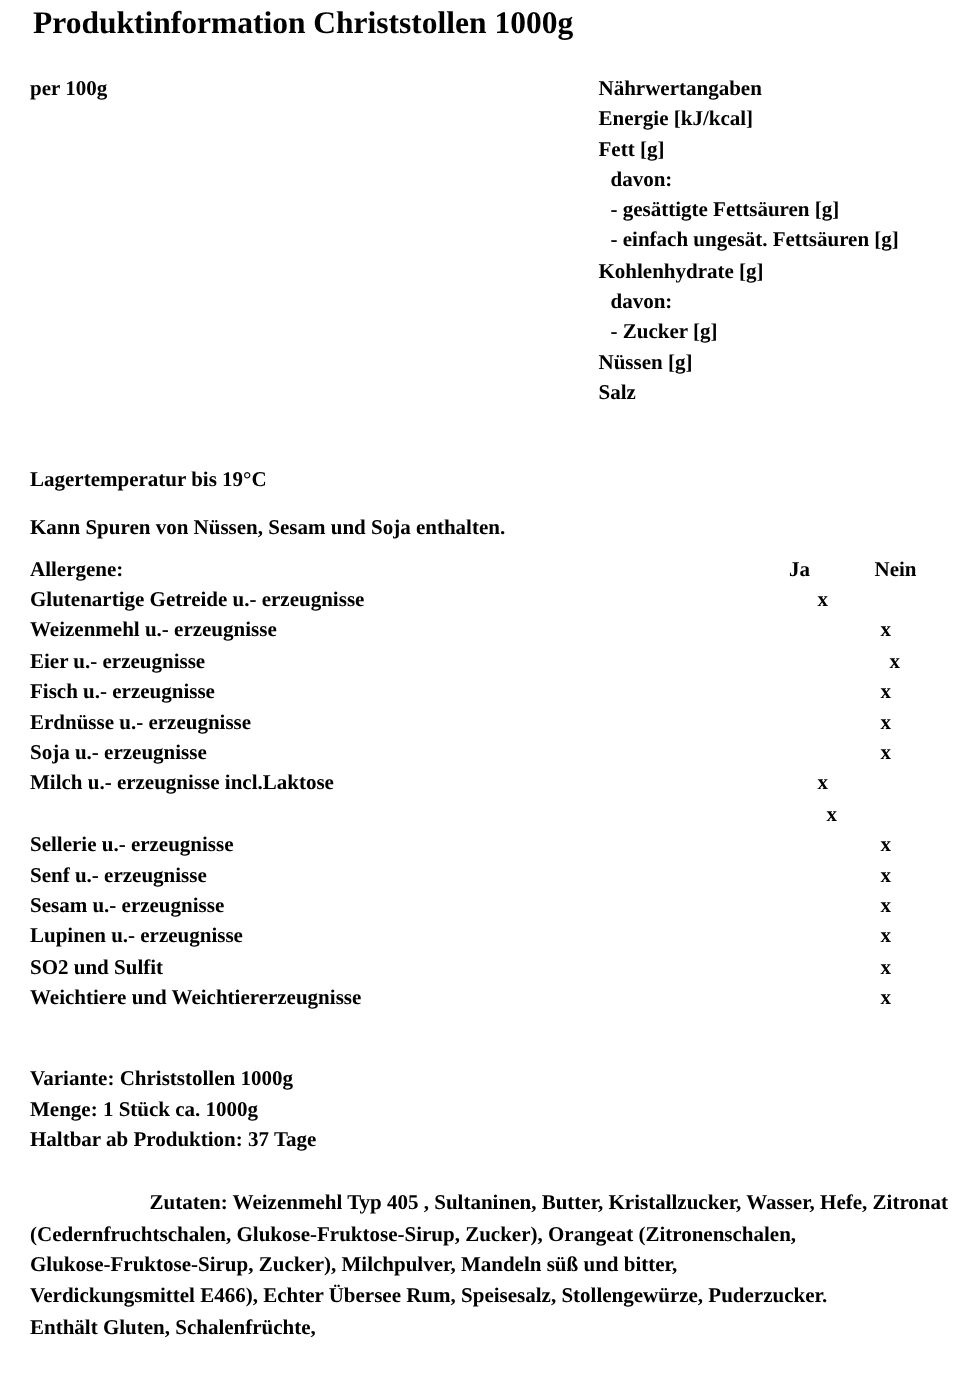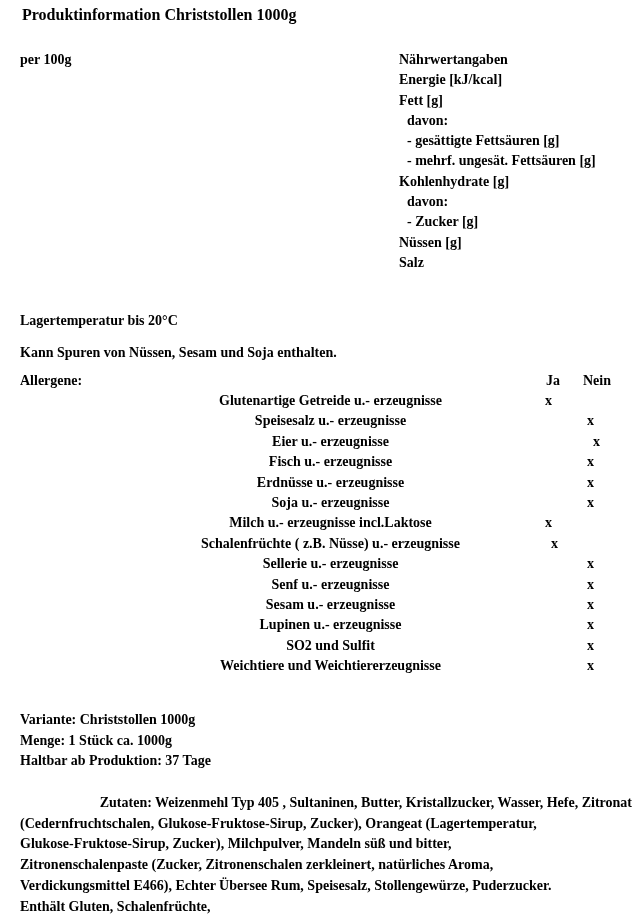--- a/index.html
+++ b/index.html
@@ -19,7 +19,7 @@
     left: 22px;
     top: 0px;
     margin: 0;
-    font-size: 16px;
+    font-size: 21px;
     font-weight: bold;
     line-height: 30px;
     white-space: nowrap;

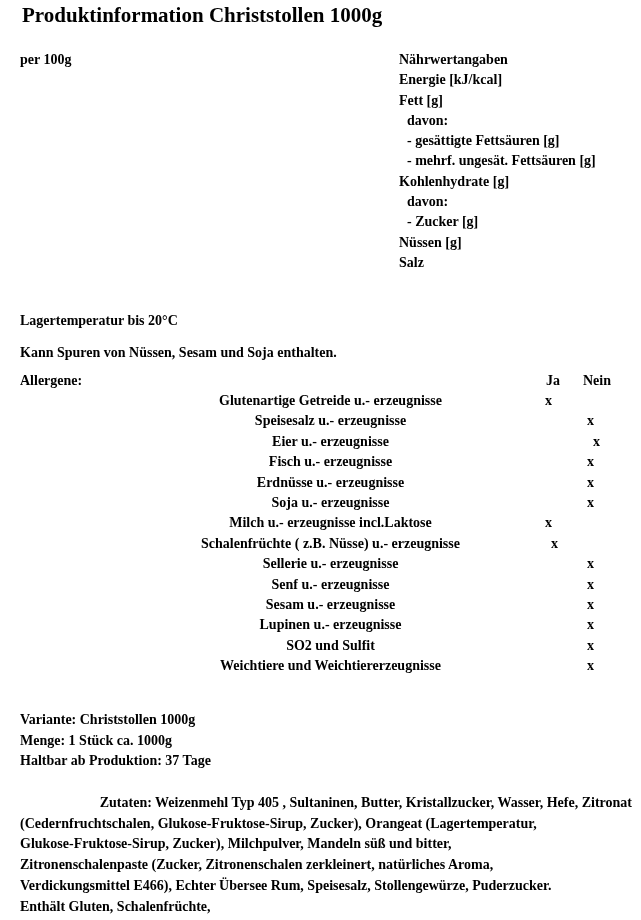--- a/index.html
+++ b/index.html
@@ -61,6 +61,7 @@
       <div>Fett [g]</div>
       <div class="ind">davon:</div>
       <div class="ind">- gesättigte Fettsäuren [g]</div>
+      <div class="ind">- einfach ungesät. Fettsäuren [g]</div>
       <div class="ind">- mehrf. ungesät. Fettsäuren [g]</div>
       <div>Kohlenhydrate [g]</div>
       <div class="ind">davon:</div>

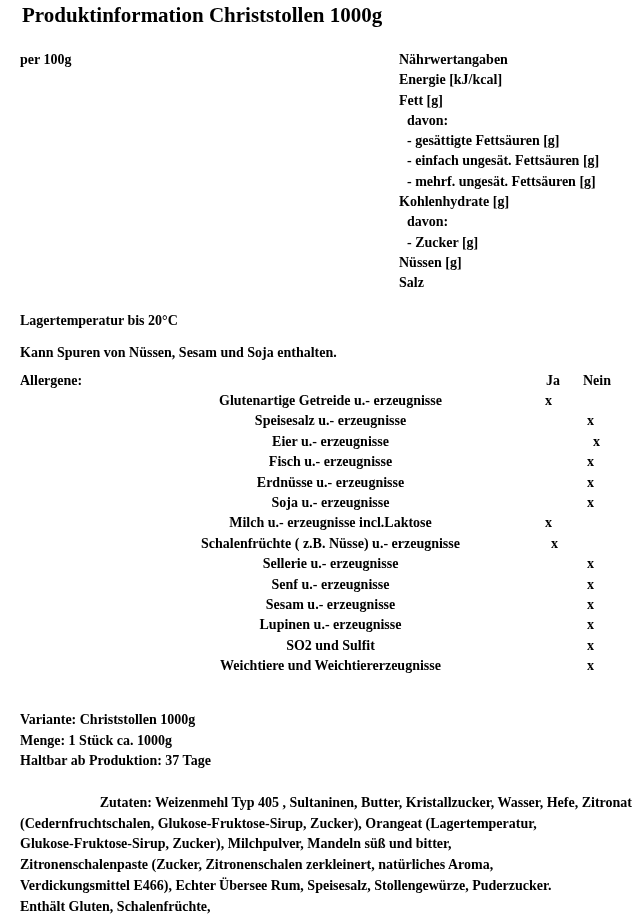--- a/index.html
+++ b/index.html
@@ -62,7 +62,6 @@
       <div class="ind">davon:</div>
       <div class="ind">- gesättigte Fettsäuren [g]</div>
       <div class="ind">- einfach ungesät. Fettsäuren [g]</div>
-      <div class="ind">- mehrf. ungesät. Fettsäuren [g]</div>
       <div>Kohlenhydrate [g]</div>
       <div class="ind">davon:</div>
       <div class="ind">- Zucker [g]</div>

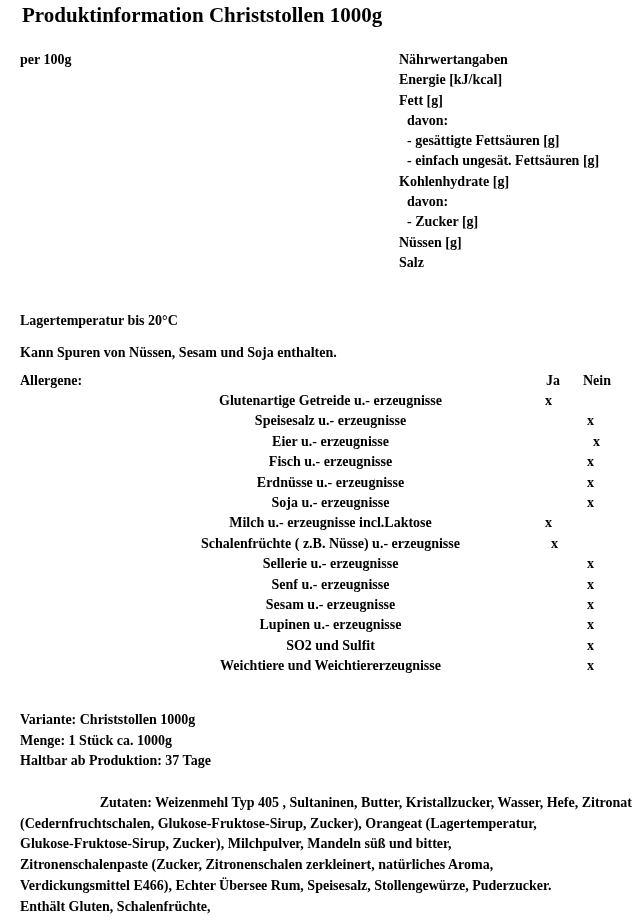--- a/index.html
+++ b/index.html
@@ -69,7 +69,7 @@
       <div>Salz</div>
     </div>
 
-  <div class="abs storage">Lagertemperatur bis 20°C</div>
+  <div class="abs storage">Lagertemperatur bis 19°C</div>
 
   <div class="abs trace">Kann Spuren von Nüssen, Sesam und Soja enthalten.</div>
 

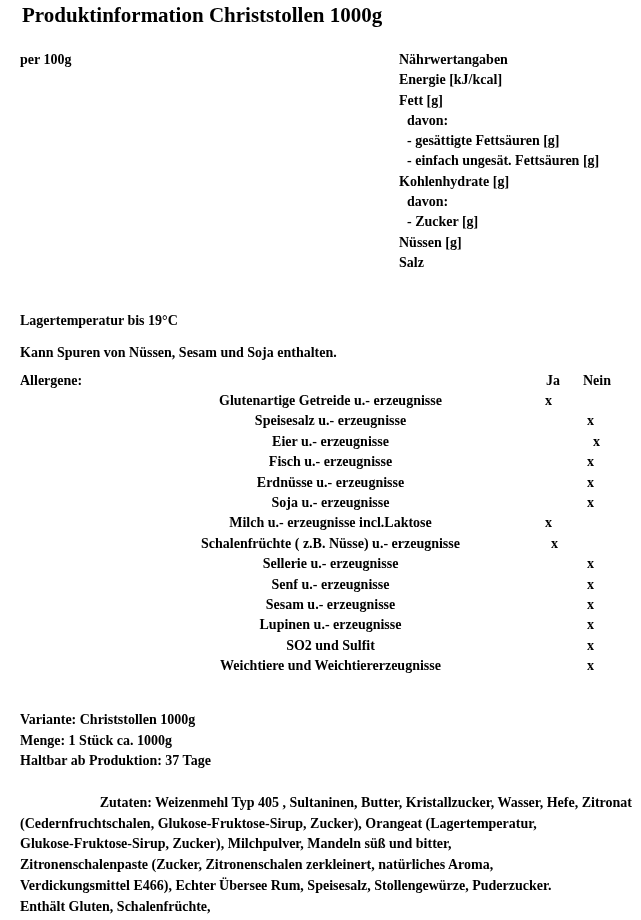--- a/index.html
+++ b/index.html
@@ -31,7 +31,7 @@
   .trace { left: 20px; top: 343px; line-height: 20px; }
   .al-header { left: 0; top: 371px; width: 616px; height: 20px; line-height: 20px; }
   .al-header .al-label { position: absolute; left: 20px; }
-  .al-header .col-ja { position: absolute; left: 546px; }
+  .al-header .col-ja { position: absolute; left: 526px; }
   .al-header .col-nein { position: absolute; left: 583px; }
   .al-rows { left: 0; top: 391px; width: 641px; }
   .al-row { position: relative; height: 20.4px; line-height: 20.4px; text-align: center; }

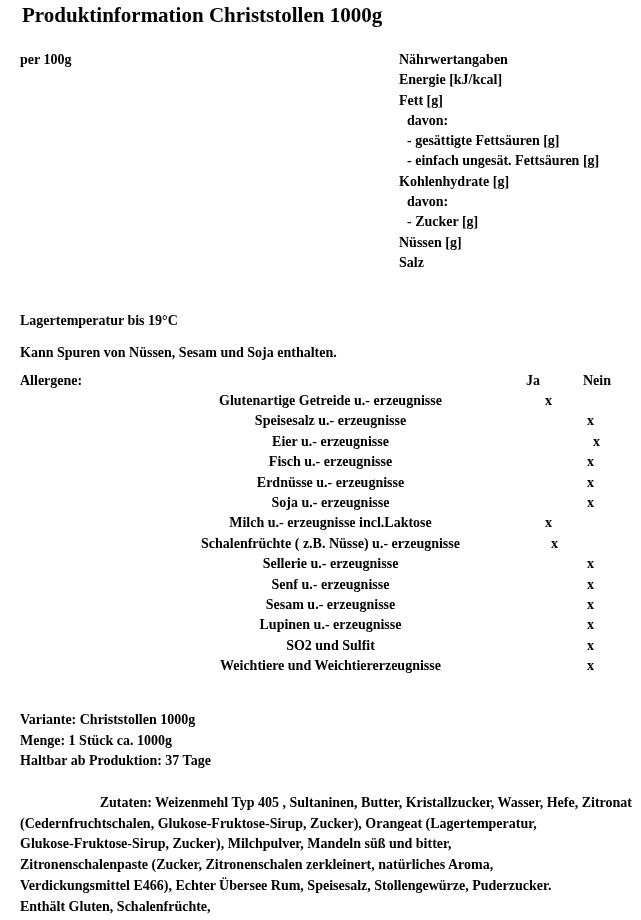--- a/index.html
+++ b/index.html
@@ -34,7 +34,7 @@
   .al-header .col-ja { position: absolute; left: 526px; }
   .al-header .col-nein { position: absolute; left: 583px; }
   .al-rows { left: 0; top: 391px; width: 641px; }
-  .al-row { position: relative; height: 20.4px; line-height: 20.4px; text-align: center; }
+  .al-row { position: relative; height: 20.4px; line-height: 20.4px; }
   .al-row .al-row-label { margin-left: 20px; white-space: nowrap; }
   .al-row .mark { position: absolute; top: 0; }
   .al-row .mark-ja { left: 545px; }

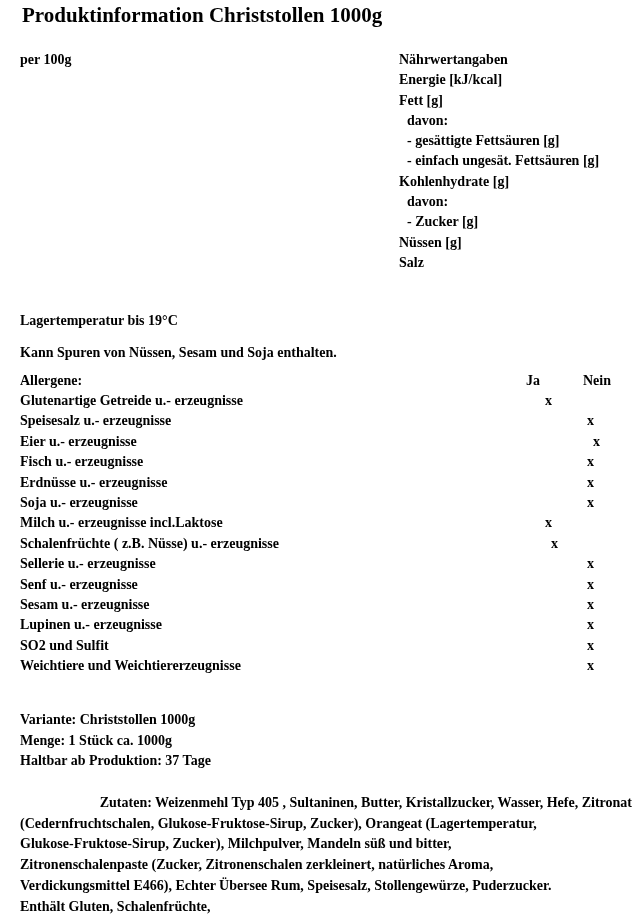--- a/index.html
+++ b/index.html
@@ -81,7 +81,7 @@
 
   <div class="abs al-rows" id="allergen-rows">
       <div class="al-row"><span class="al-row-label">Glutenartige Getreide u.- erzeugnisse</span><span class="mark mark-ja">x</span></div>
-      <div class="al-row"><span class="al-row-label">Speisesalz u.- erzeugnisse</span><span class="mark mark-nein">x</span></div>
+      <div class="al-row"><span class="al-row-label">Weizenmehl u.- erzeugnisse</span><span class="mark mark-nein">x</span></div>
       <div class="al-row"><span class="al-row-label">Eier u.- erzeugnisse</span><span class="mark mark-nein shift">x</span></div>
       <div class="al-row"><span class="al-row-label">Fisch u.- erzeugnisse</span><span class="mark mark-nein">x</span></div>
       <div class="al-row"><span class="al-row-label">Erdnüsse u.- erzeugnisse</span><span class="mark mark-nein">x</span></div>

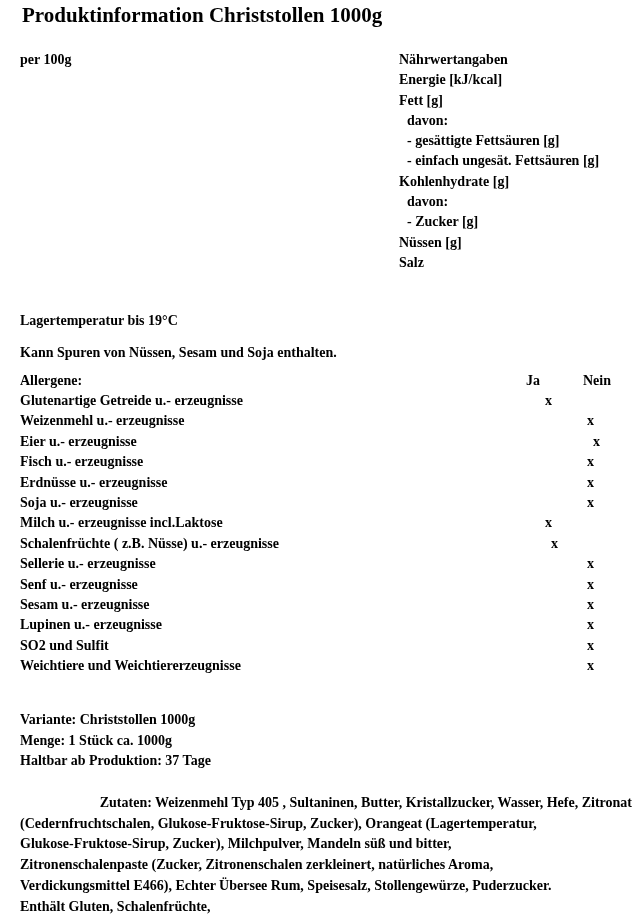--- a/index.html
+++ b/index.html
@@ -87,7 +87,7 @@
       <div class="al-row"><span class="al-row-label">Erdnüsse u.- erzeugnisse</span><span class="mark mark-nein">x</span></div>
       <div class="al-row"><span class="al-row-label">Soja u.- erzeugnisse</span><span class="mark mark-nein">x</span></div>
       <div class="al-row"><span class="al-row-label">Milch u.- erzeugnisse incl.Laktose</span><span class="mark mark-ja">x</span></div>
-      <div class="al-row"><span class="al-row-label">Schalenfrüchte ( z.B. Nüsse) u.- erzeugnisse</span><span class="mark mark-ja shift">x</span></div>
+      <div class="al-row"><span class="mark mark-ja shift">x</span></div>
       <div class="al-row"><span class="al-row-label">Sellerie u.- erzeugnisse</span><span class="mark mark-nein">x</span></div>
       <div class="al-row"><span class="al-row-label">Senf u.- erzeugnisse</span><span class="mark mark-nein">x</span></div>
       <div class="al-row"><span class="al-row-label">Sesam u.- erzeugnisse</span><span class="mark mark-nein">x</span></div>

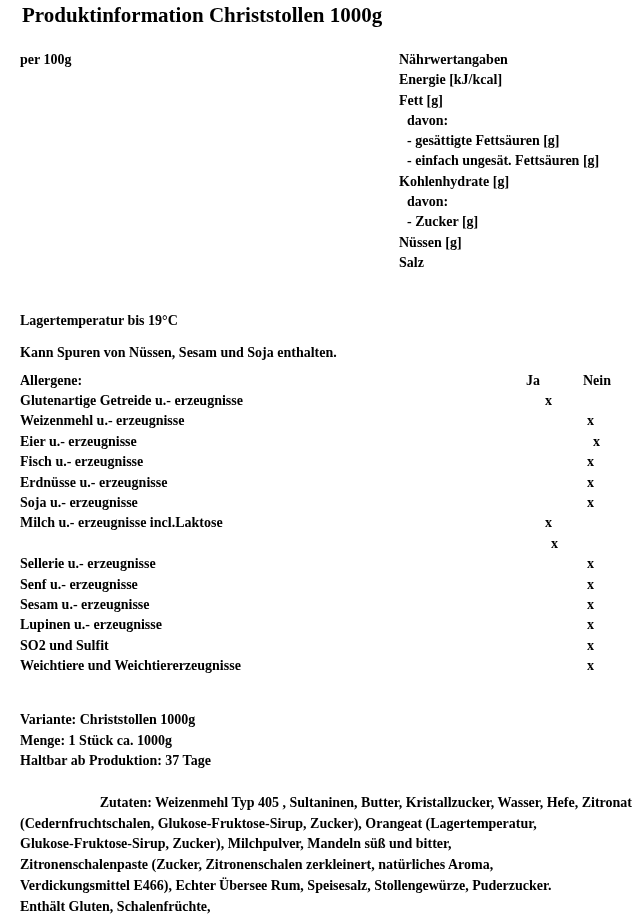--- a/index.html
+++ b/index.html
@@ -104,7 +104,7 @@
 
   <div class="abs ingredients" id="ingredients">
       <div class="ing-line">Zutaten: Weizenmehl Typ 405 , Sultaninen, Butter, Kristallzucker, Wasser, Hefe, Zitronat</div>
-      <div class="ing-line">(Cedernfruchtschalen, Glukose-Fruktose-Sirup, Zucker), Orangeat (Lagertemperatur,</div>
+      <div class="ing-line">(Cedernfruchtschalen, Glukose-Fruktose-Sirup, Zucker), Orangeat (Zitronenschalen,</div>
       <div class="ing-line">Glukose-Fruktose-Sirup, Zucker), Milchpulver, Mandeln süß und bitter,</div>
       <div class="ing-line">Zitronenschalenpaste (Zucker, Zitronenschalen zerkleinert, natürliches Aroma,</div>
       <div class="ing-line">Verdickungsmittel E466), Echter Übersee Rum, Speisesalz, Stollengewürze, Puderzucker.</div>

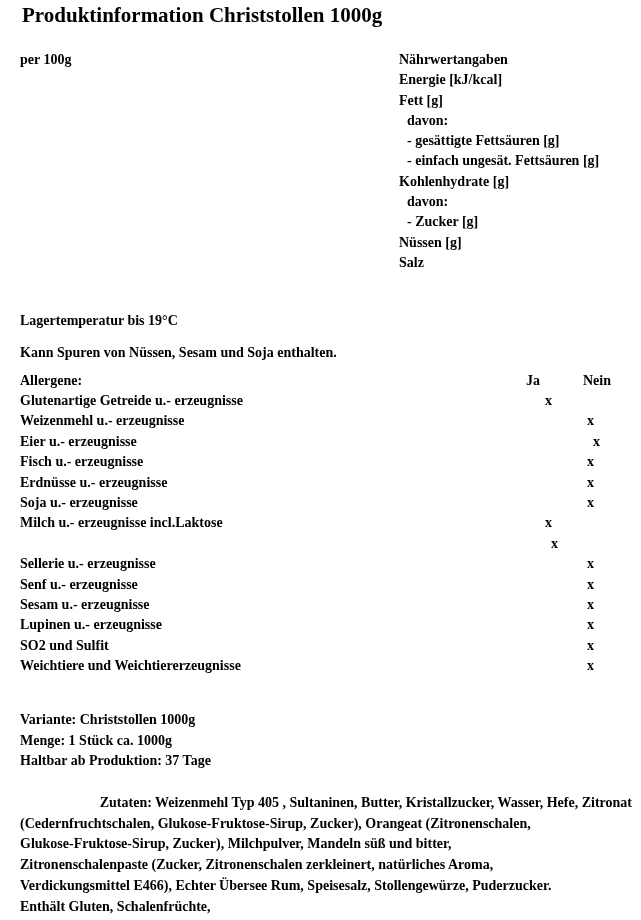--- a/index.html
+++ b/index.html
@@ -106,7 +106,6 @@
       <div class="ing-line">Zutaten: Weizenmehl Typ 405 , Sultaninen, Butter, Kristallzucker, Wasser, Hefe, Zitronat</div>
       <div class="ing-line">(Cedernfruchtschalen, Glukose-Fruktose-Sirup, Zucker), Orangeat (Zitronenschalen,</div>
       <div class="ing-line">Glukose-Fruktose-Sirup, Zucker), Milchpulver, Mandeln süß und bitter,</div>
-      <div class="ing-line">Zitronenschalenpaste (Zucker, Zitronenschalen zerkleinert, natürliches Aroma,</div>
       <div class="ing-line">Verdickungsmittel E466), Echter Übersee Rum, Speisesalz, Stollengewürze, Puderzucker.</div>
       <div class="ing-line">Enthält Gluten, Schalenfrüchte,</div>
     </div>

